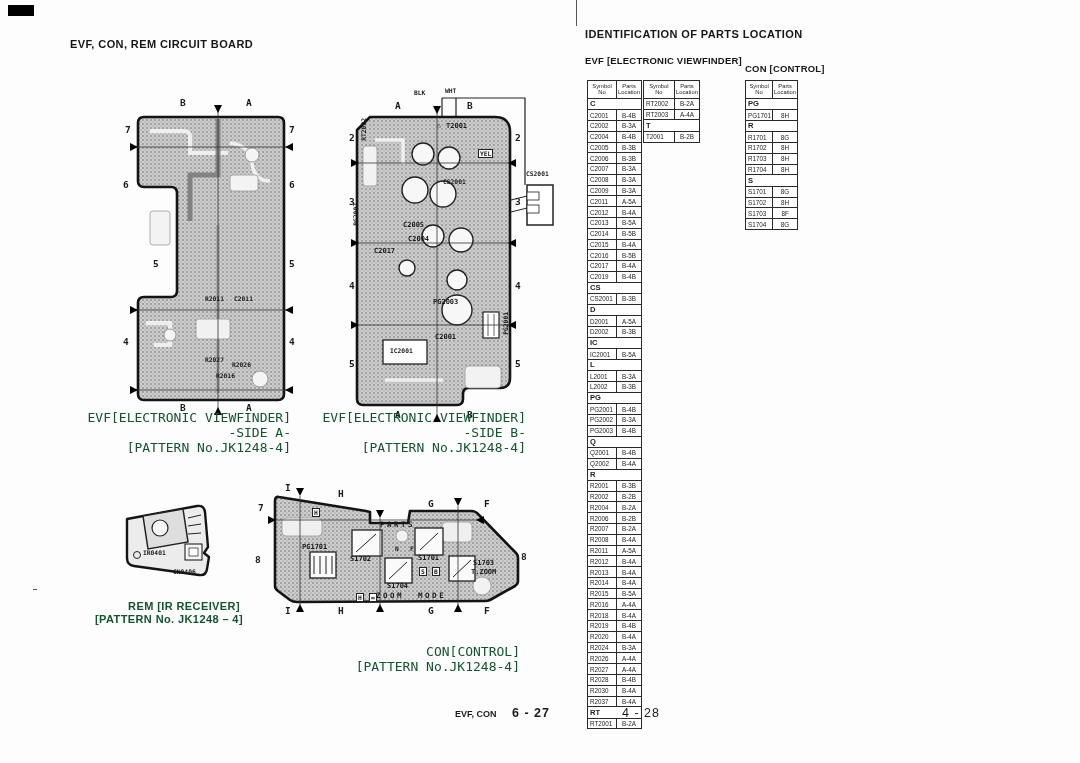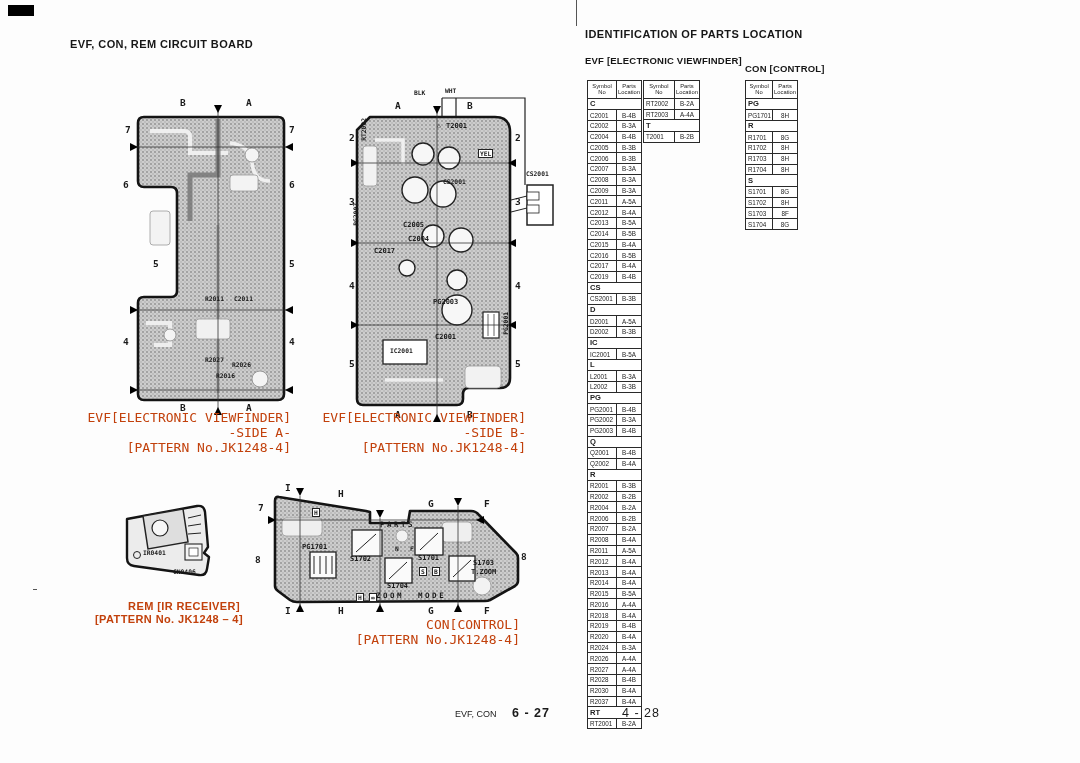--- a/index.html
+++ b/index.html
@@ -30,7 +30,7 @@
   .lbl.sp{letter-spacing:2.5px;font-size:7.5px;}
   
   .caption{position:absolute;font-family:"DejaVu Sans Mono",monospace;font-size:13px;
-       line-height:15px;color:#c2410c;text-align:right;white-space:pre;}
+       line-height:15px;color:#14532d;text-align:right;white-space:pre;}
   .caption.sans{font-family:"Liberation Sans",sans-serif;font-size:11px;font-weight:600;
        line-height:13px;letter-spacing:.4px;}
   

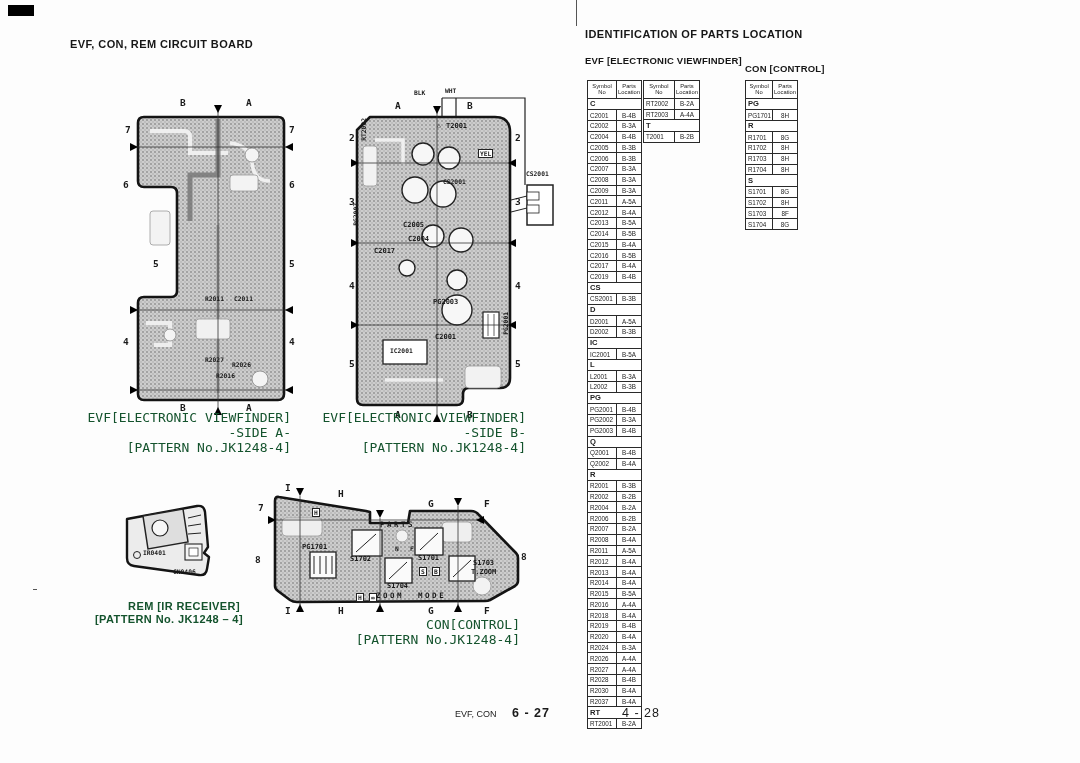--- a/index.html
+++ b/index.html
@@ -584,7 +584,7 @@
 <div class="caption" style="left:75px;top:410px;width:216px;"><div>EVF[ELECTRONIC VIEWFINDER]</div><div>-SIDE A-</div><div>[PATTERN No.JK1248-4]</div></div>
 <div class="caption" style="left:310px;top:410px;width:216px;"><div>EVF[ELECTRONIC VIEWFINDER]</div><div>-SIDE B-</div><div>[PATTERN No.JK1248-4]</div></div>
 <div class="caption sans" style="left:95px;top:600px;width:145px;"><div>REM [IR RECEIVER]</div><div>[PATTERN No. JK1248 – 4]</div></div>
-<div class="caption" style="left:330px;top:617px;width:190px;"><div>CON[CONTROL]</div><div>[PATTERN No.JK1248-4]</div></div>
+<div class="caption" style="left:330px;top:644px;width:190px;"><div>CON[CONTROL]</div><div>[PATTERN No.JK1248-4]</div></div>
 
 <div class="abs foot-label" style="left:455px;top:709px;">EVF, CON</div>
 <div class="abs foot-page" style="left:512px;top:706px;font-weight:bold;">6 - 27</div>

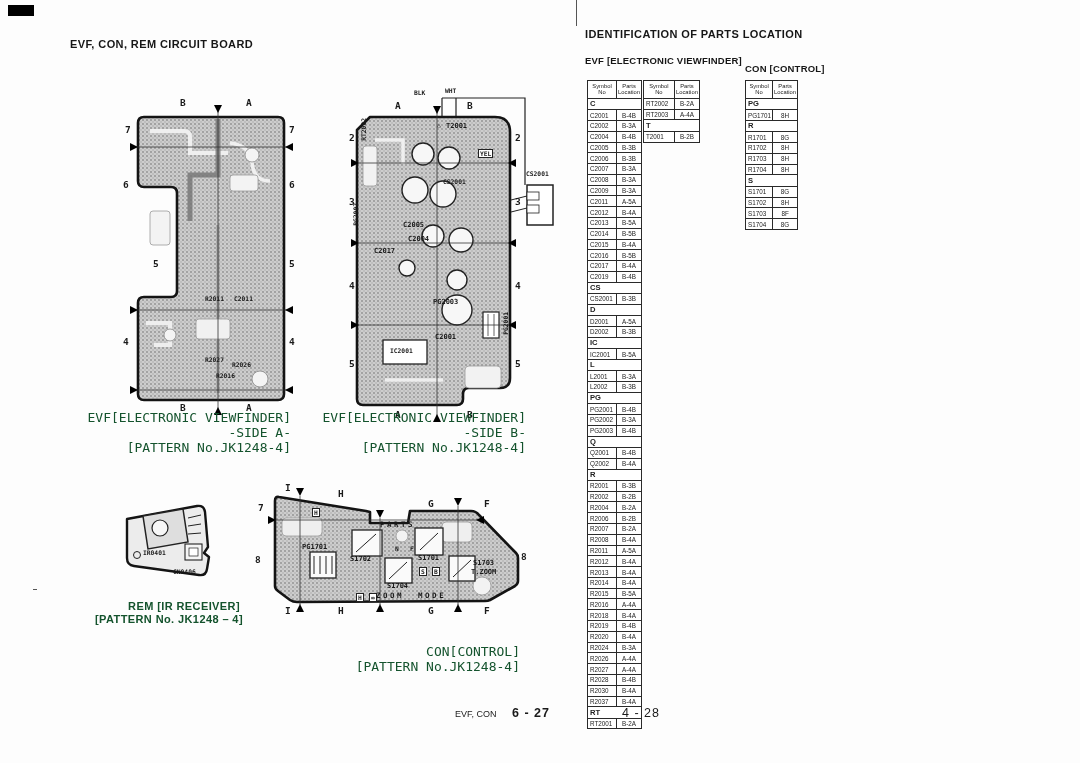--- a/index.html
+++ b/index.html
@@ -34,7 +34,7 @@
   .caption.sans{font-family:"Liberation Sans",sans-serif;font-size:11px;font-weight:600;
        line-height:13px;letter-spacing:.4px;}
   
-  .foot-label{font-size:9px;font-weight:normal;color:#1a1a1a;}
+  .foot-label{font-size:9px;font-weight:bold;color:#1a1a1a;}
   .foot-page{font-size:12.5px;color:#1a1a1a;letter-spacing:1px;}
   .corner-mark{background:#000;}
   .vline{background:#555;}

